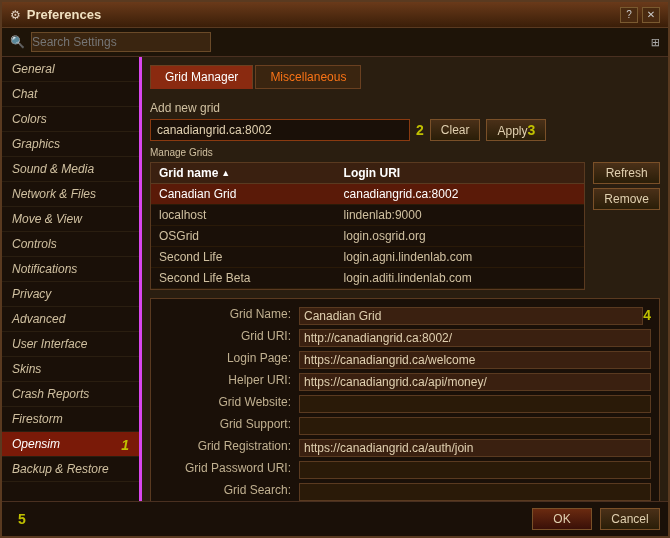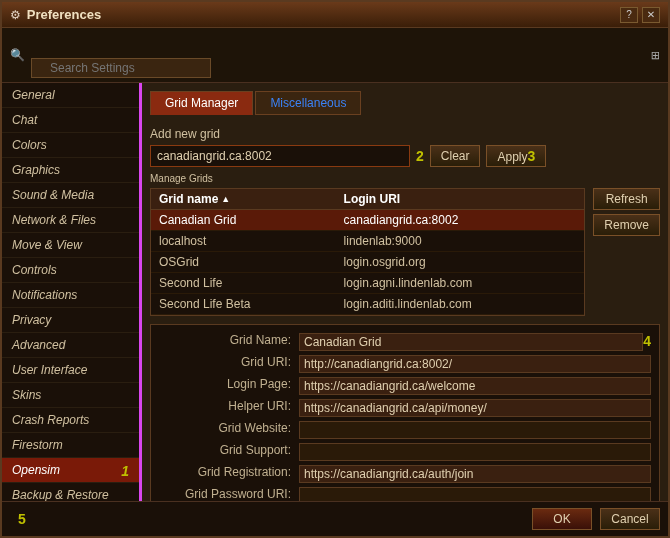--- a/index.html
+++ b/index.html
@@ -80,11 +80,10 @@
       background: #3a2510;
       border: 1px solid #6a4a28;
       color: #e0d0b0;
-      padding: 2px 18px;
+      padding: 2px 0;
       font-size: 12px;
       width: 180px;
       height: 20px;
-      margin-top: 26px;
     }
 
     .content {

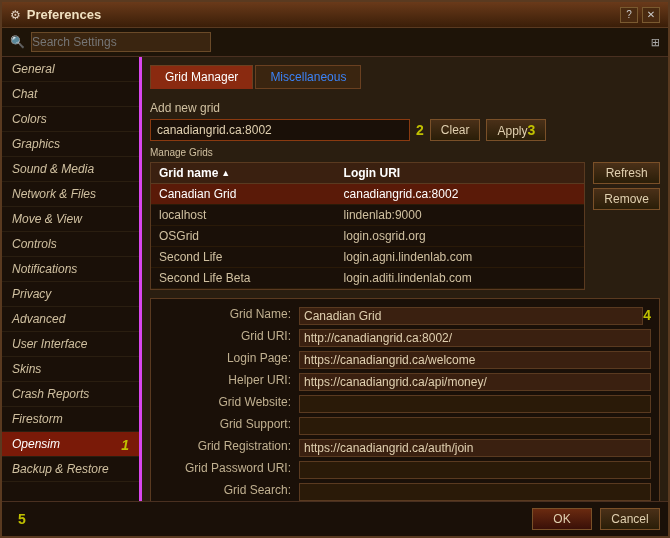--- a/index.html
+++ b/index.html
@@ -134,7 +134,7 @@
       cursor: pointer;
       border: 1px solid #6a4020;
       font-size: 12px;
-      color: #3b82f6;
+      color: #f97316;
       background: #3a2510;
     }
 

